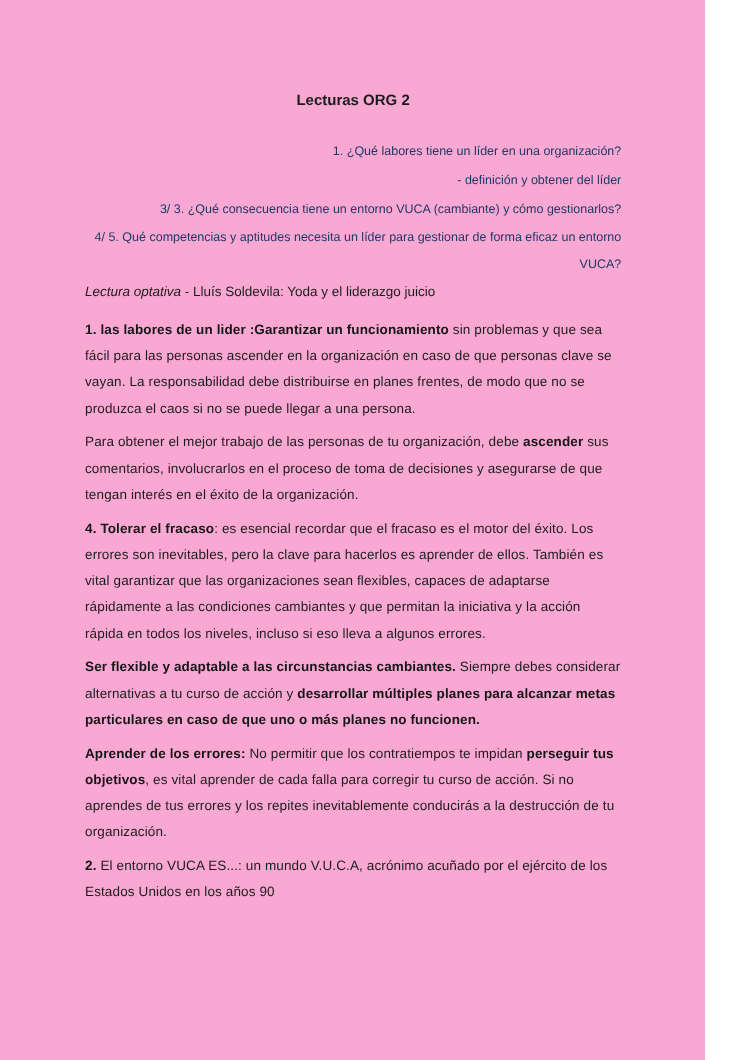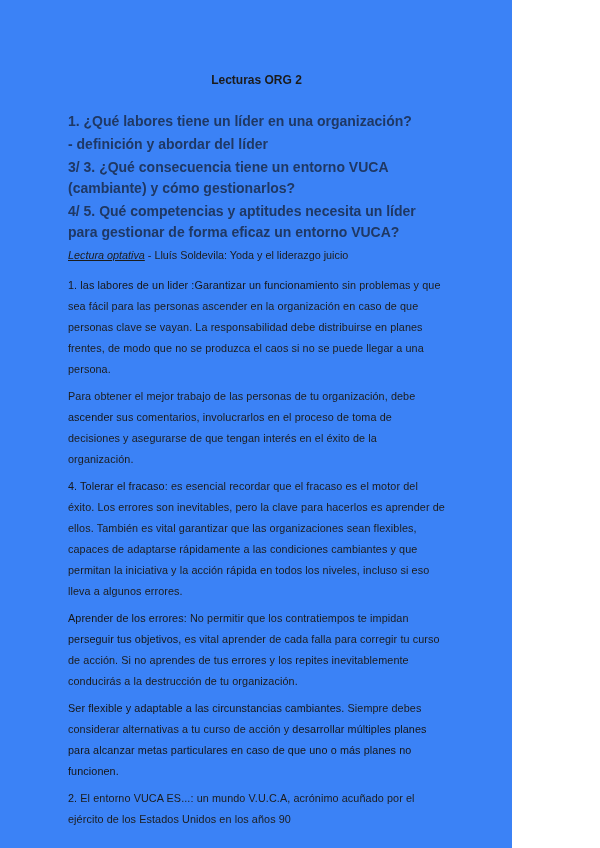--- a/index.html
+++ b/index.html
@@ -16,10 +16,10 @@
   }
   .page {
     box-sizing: border-box;
-    width: 512px;
+    width: 564px;
     height: 848px;
     padding: 70px 67px 0 68px;
-    background: #3b82f6;
+    background: #f9a8d4;
   }
   .doc-title {
     font-size: 12px;

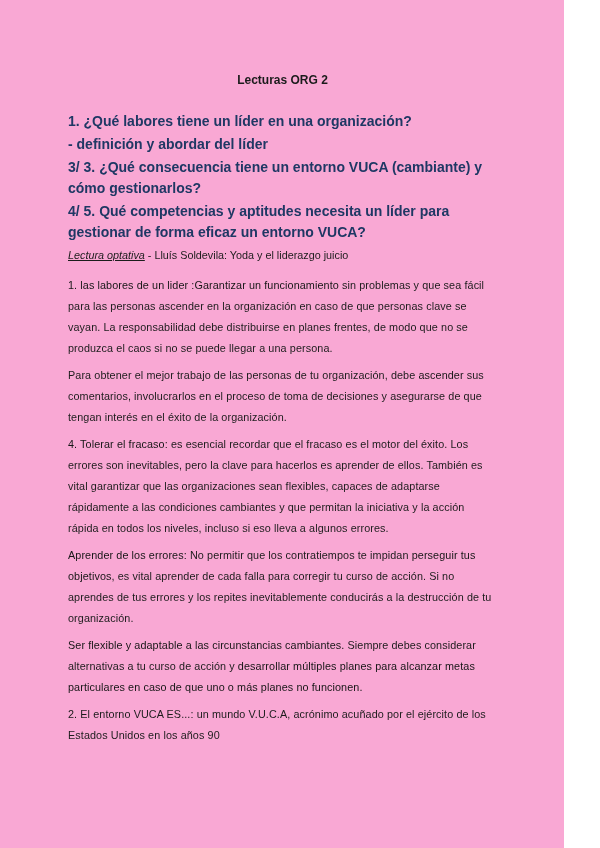--- a/index.html
+++ b/index.html
@@ -30,11 +30,12 @@
     margin: 0 0 20px 0;
   }
   .hline {
-    font-size: 14px;
-    font-weight: bold;
+    font-size: 10px;
+    font-weight: normal;
     color: #1f3864;
     line-height: 21px;
     margin: 0 0 2px 0;
+    text-align: right;
   }
   .hline.gap-above {
     margin-top: 0;

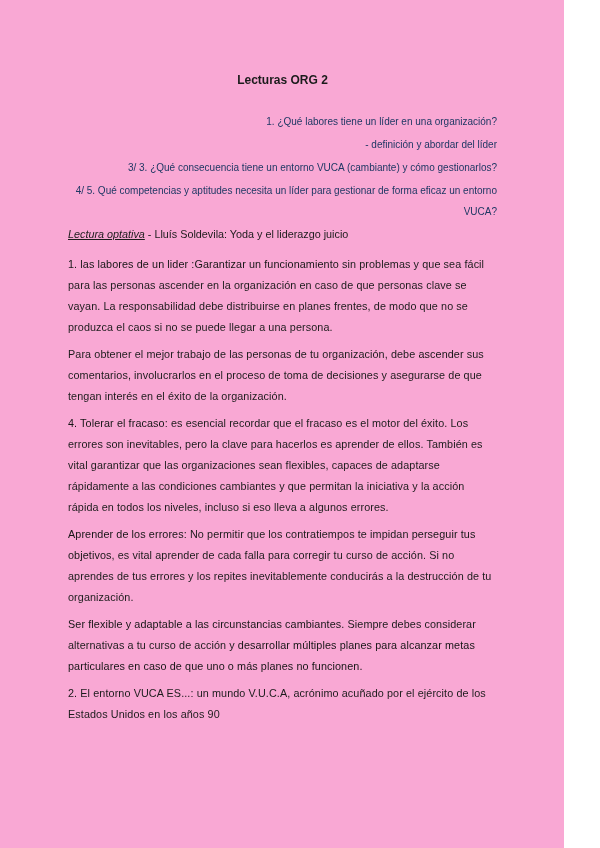--- a/index.html
+++ b/index.html
@@ -70,7 +70,7 @@
   <div class="doc-title">Lecturas ORG 2</div>
 
   <div class="hline">1. ¿Qué labores tiene un líder en una organización?</div>
-  <div class="hline">- definición y abordar del líder</div>
+  <div class="hline">- definición y obtener del líder</div>
   <div class="hline">3/ 3. ¿Qué consecuencia tiene un entorno VUCA (cambiante) y cómo gestionarlos?</div>
   <div class="hline gap-above">4/ 5. Qué competencias y aptitudes necesita un líder para gestionar de forma eficaz un entorno VUCA?</div>
 

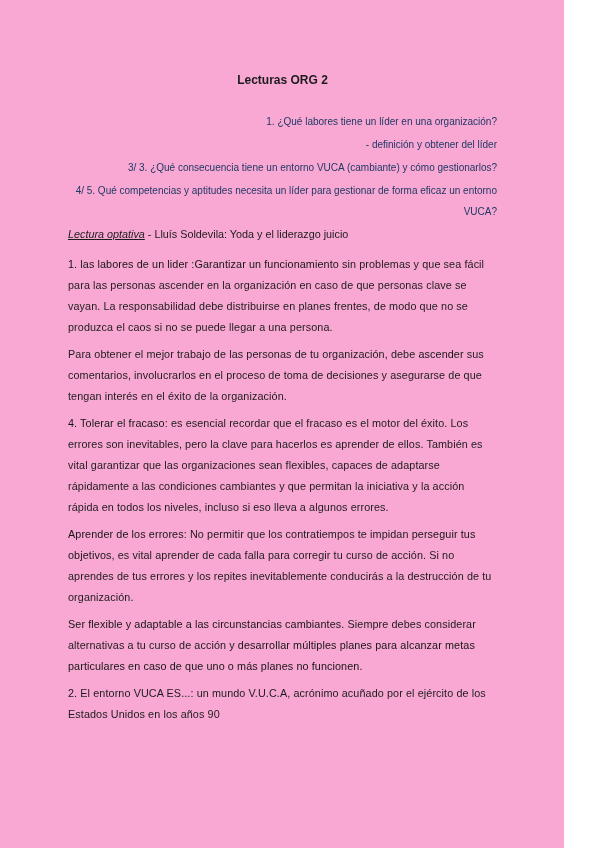--- a/index.html
+++ b/index.html
@@ -48,7 +48,6 @@
   }
   .reading .label {
     font-style: italic;
-    text-decoration: underline;
   }
   p.body {
     font-size: 10.8px;

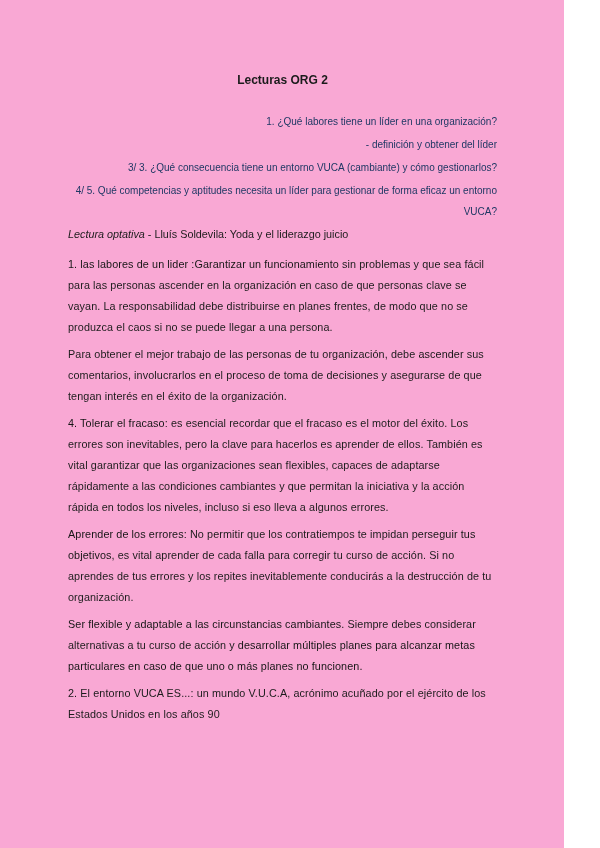--- a/index.html
+++ b/index.html
@@ -57,7 +57,7 @@
     letter-spacing: 0.1px;
   }
   p.body b {
-    font-weight: normal;
+    font-weight: bold;
     color: #161616;
   }
 </style>

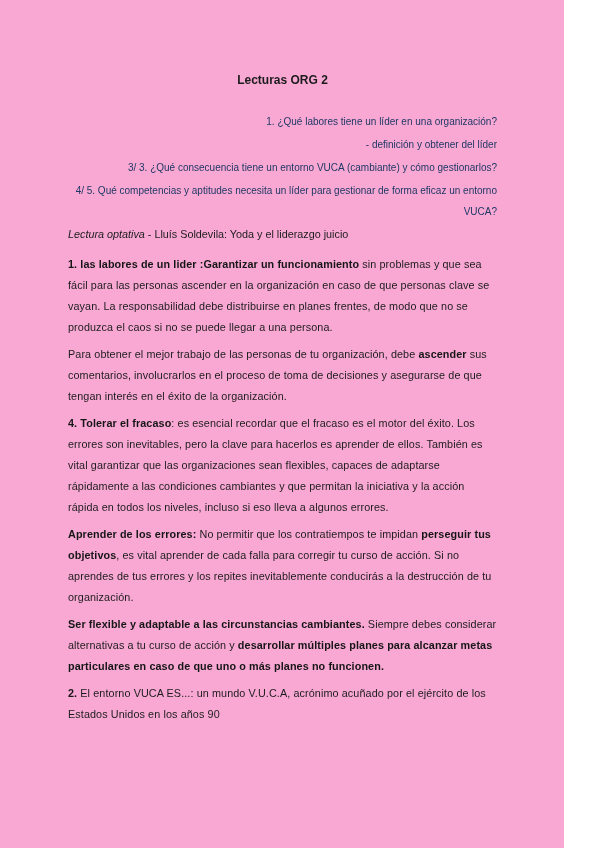--- a/index.html
+++ b/index.html
@@ -81,9 +81,9 @@
 
   <p class="body"><b>4. Tolerar el fracaso</b><span>: es esencial recordar que el fracaso es el motor del éxito. Los errores son inevitables, pero la clave para hacerlos es aprender de ellos. También es vital garantizar que las organizaciones sean flexibles, capaces de adaptarse rápidamente a las condiciones cambiantes y que permitan la iniciativa y la acción rápida en todos los niveles, incluso si eso lleva a algunos errores.</span></p>
 
+  <p class="body"><b>Ser flexible y adaptable a las circunstancias cambiantes.</b><span> Siempre debes considerar alternativas a tu curso de acción y </span><b>desarrollar múltiples planes para alcanzar metas particulares en caso de que uno o más planes no funcionen.</b></p>
+
   <p class="body"><b>Aprender de los errores:</b><span> No permitir que los contratiempos te impidan </span><b>perseguir tus objetivos</b><span>, es vital aprender de cada falla para corregir tu curso de acción. Si no aprendes de tus errores y los repites inevitablemente conducirás a la destrucción de tu organización.</span></p>
-
-  <p class="body"><b>Ser flexible y adaptable a las circunstancias cambiantes.</b><span> Siempre debes considerar alternativas a tu curso de acción y </span><b>desarrollar múltiples planes para alcanzar metas particulares en caso de que uno o más planes no funcionen.</b></p>
 
   <p class="body"><b>2.</b><span> El entorno VUCA ES...: un mundo V.U.C.A, acrónimo acuñado por el ejército de los Estados Unidos en los años 90</span></p>
 

